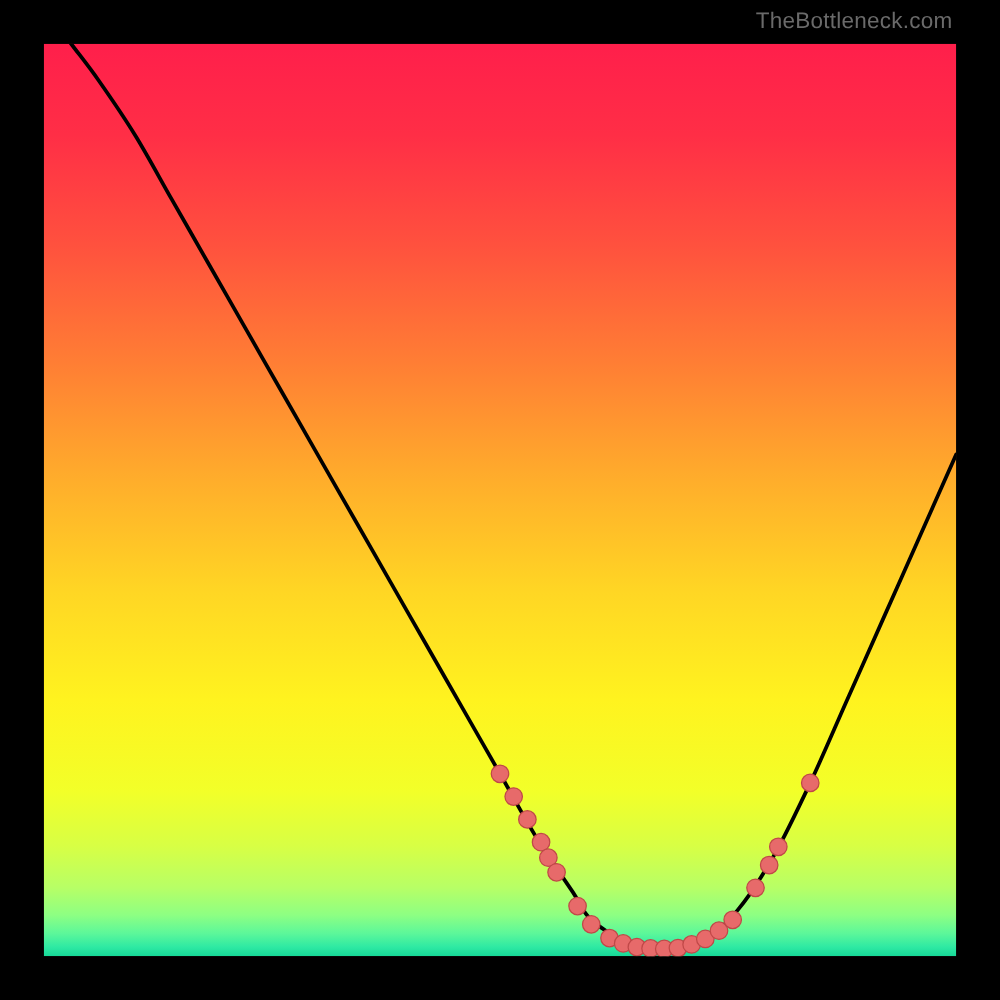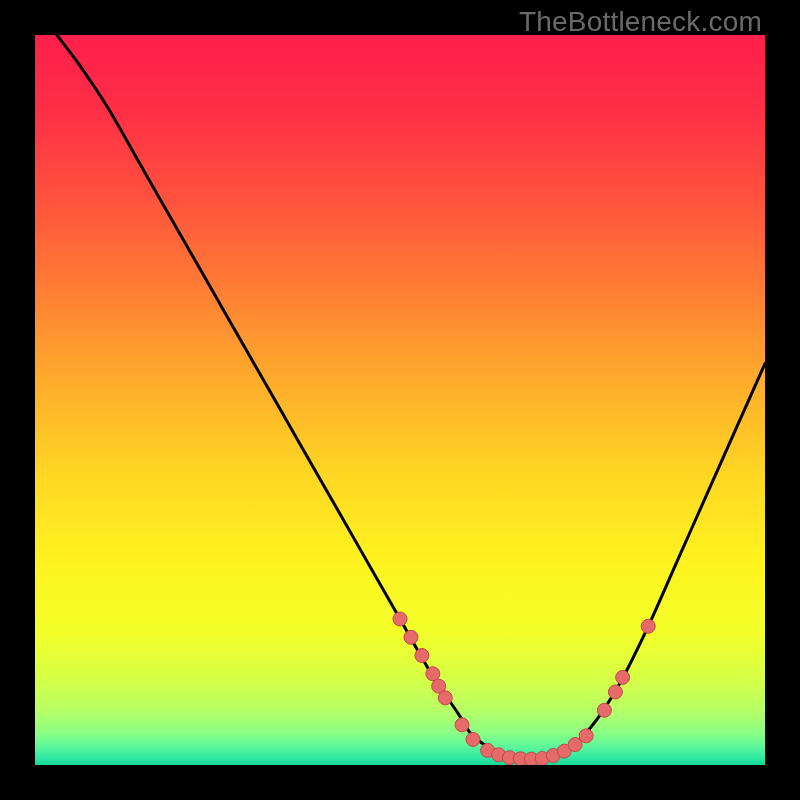--- a/index.html
+++ b/index.html
@@ -38,7 +38,7 @@
     top: 6px;
     right: 38px;
     color: #6a6a6a;
-    font-size: 28px;
+    font-size: 18px;
     letter-spacing: 0.2px;
   }
 </style>

